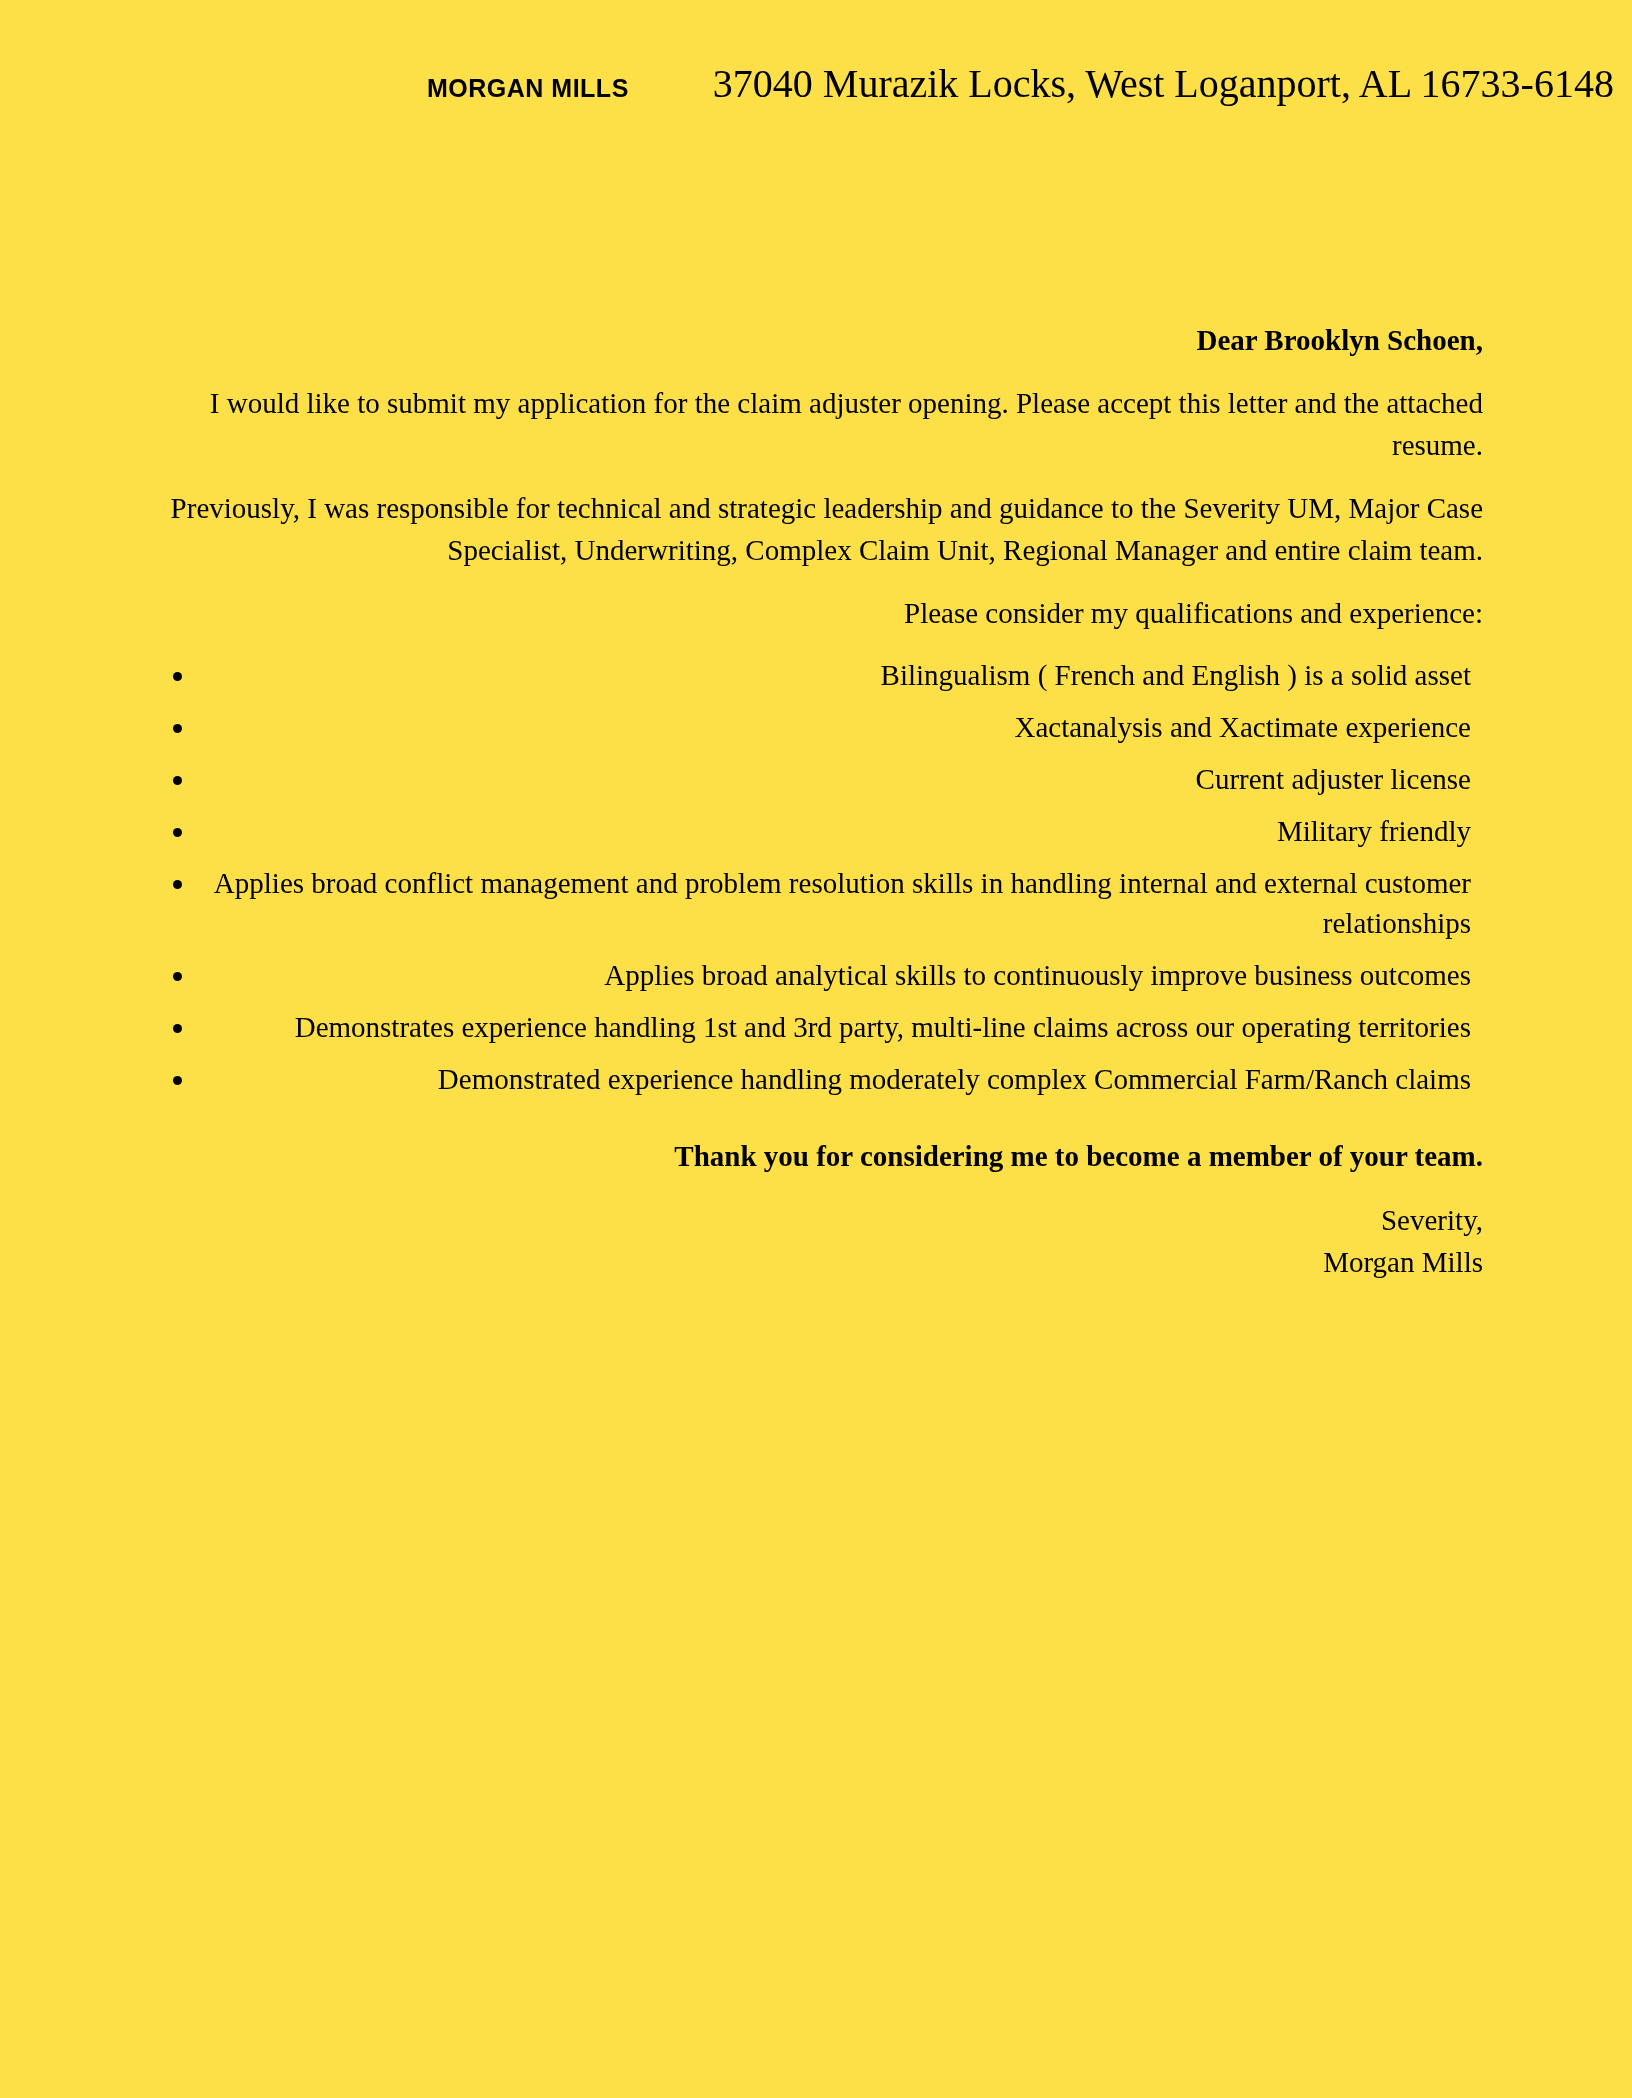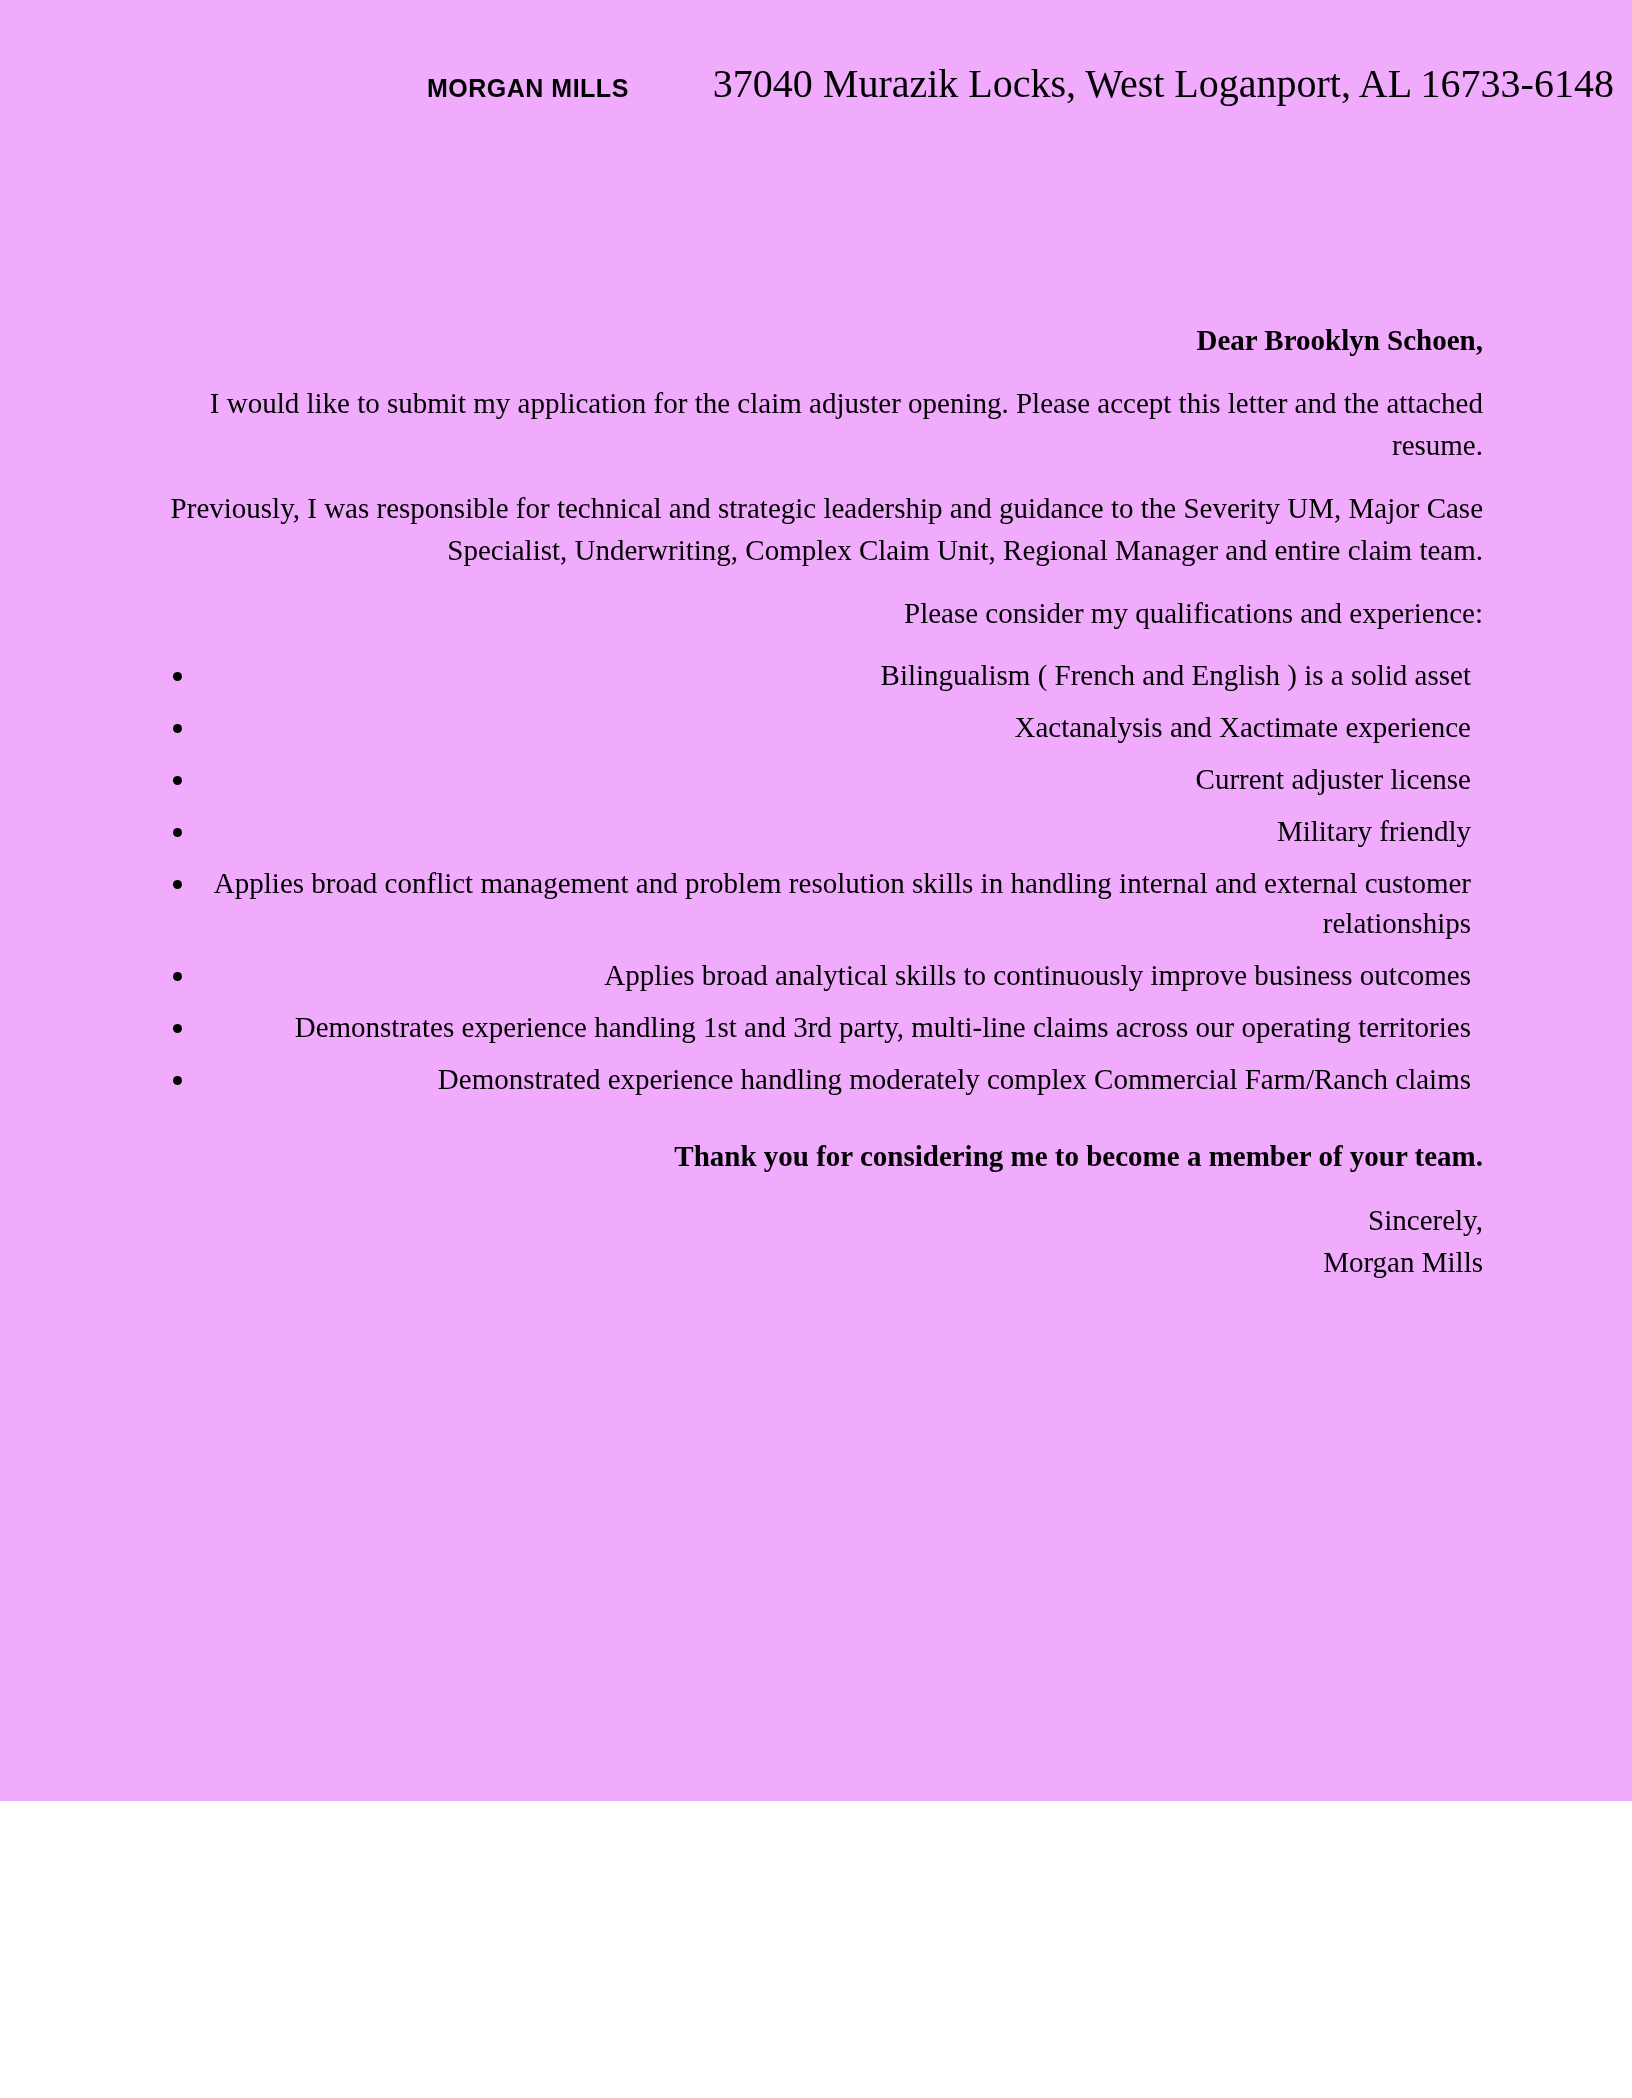--- a/index.html
+++ b/index.html
@@ -10,8 +10,8 @@
   .page {
     position: relative;
     width: 1632px;
-    height: 1801px;
-    background: #f0abfc;
+    height: 2098px;
+    background: #fde047;
     color: #000000;
     font-family: "Liberation Serif", serif;
     box-sizing: border-box;

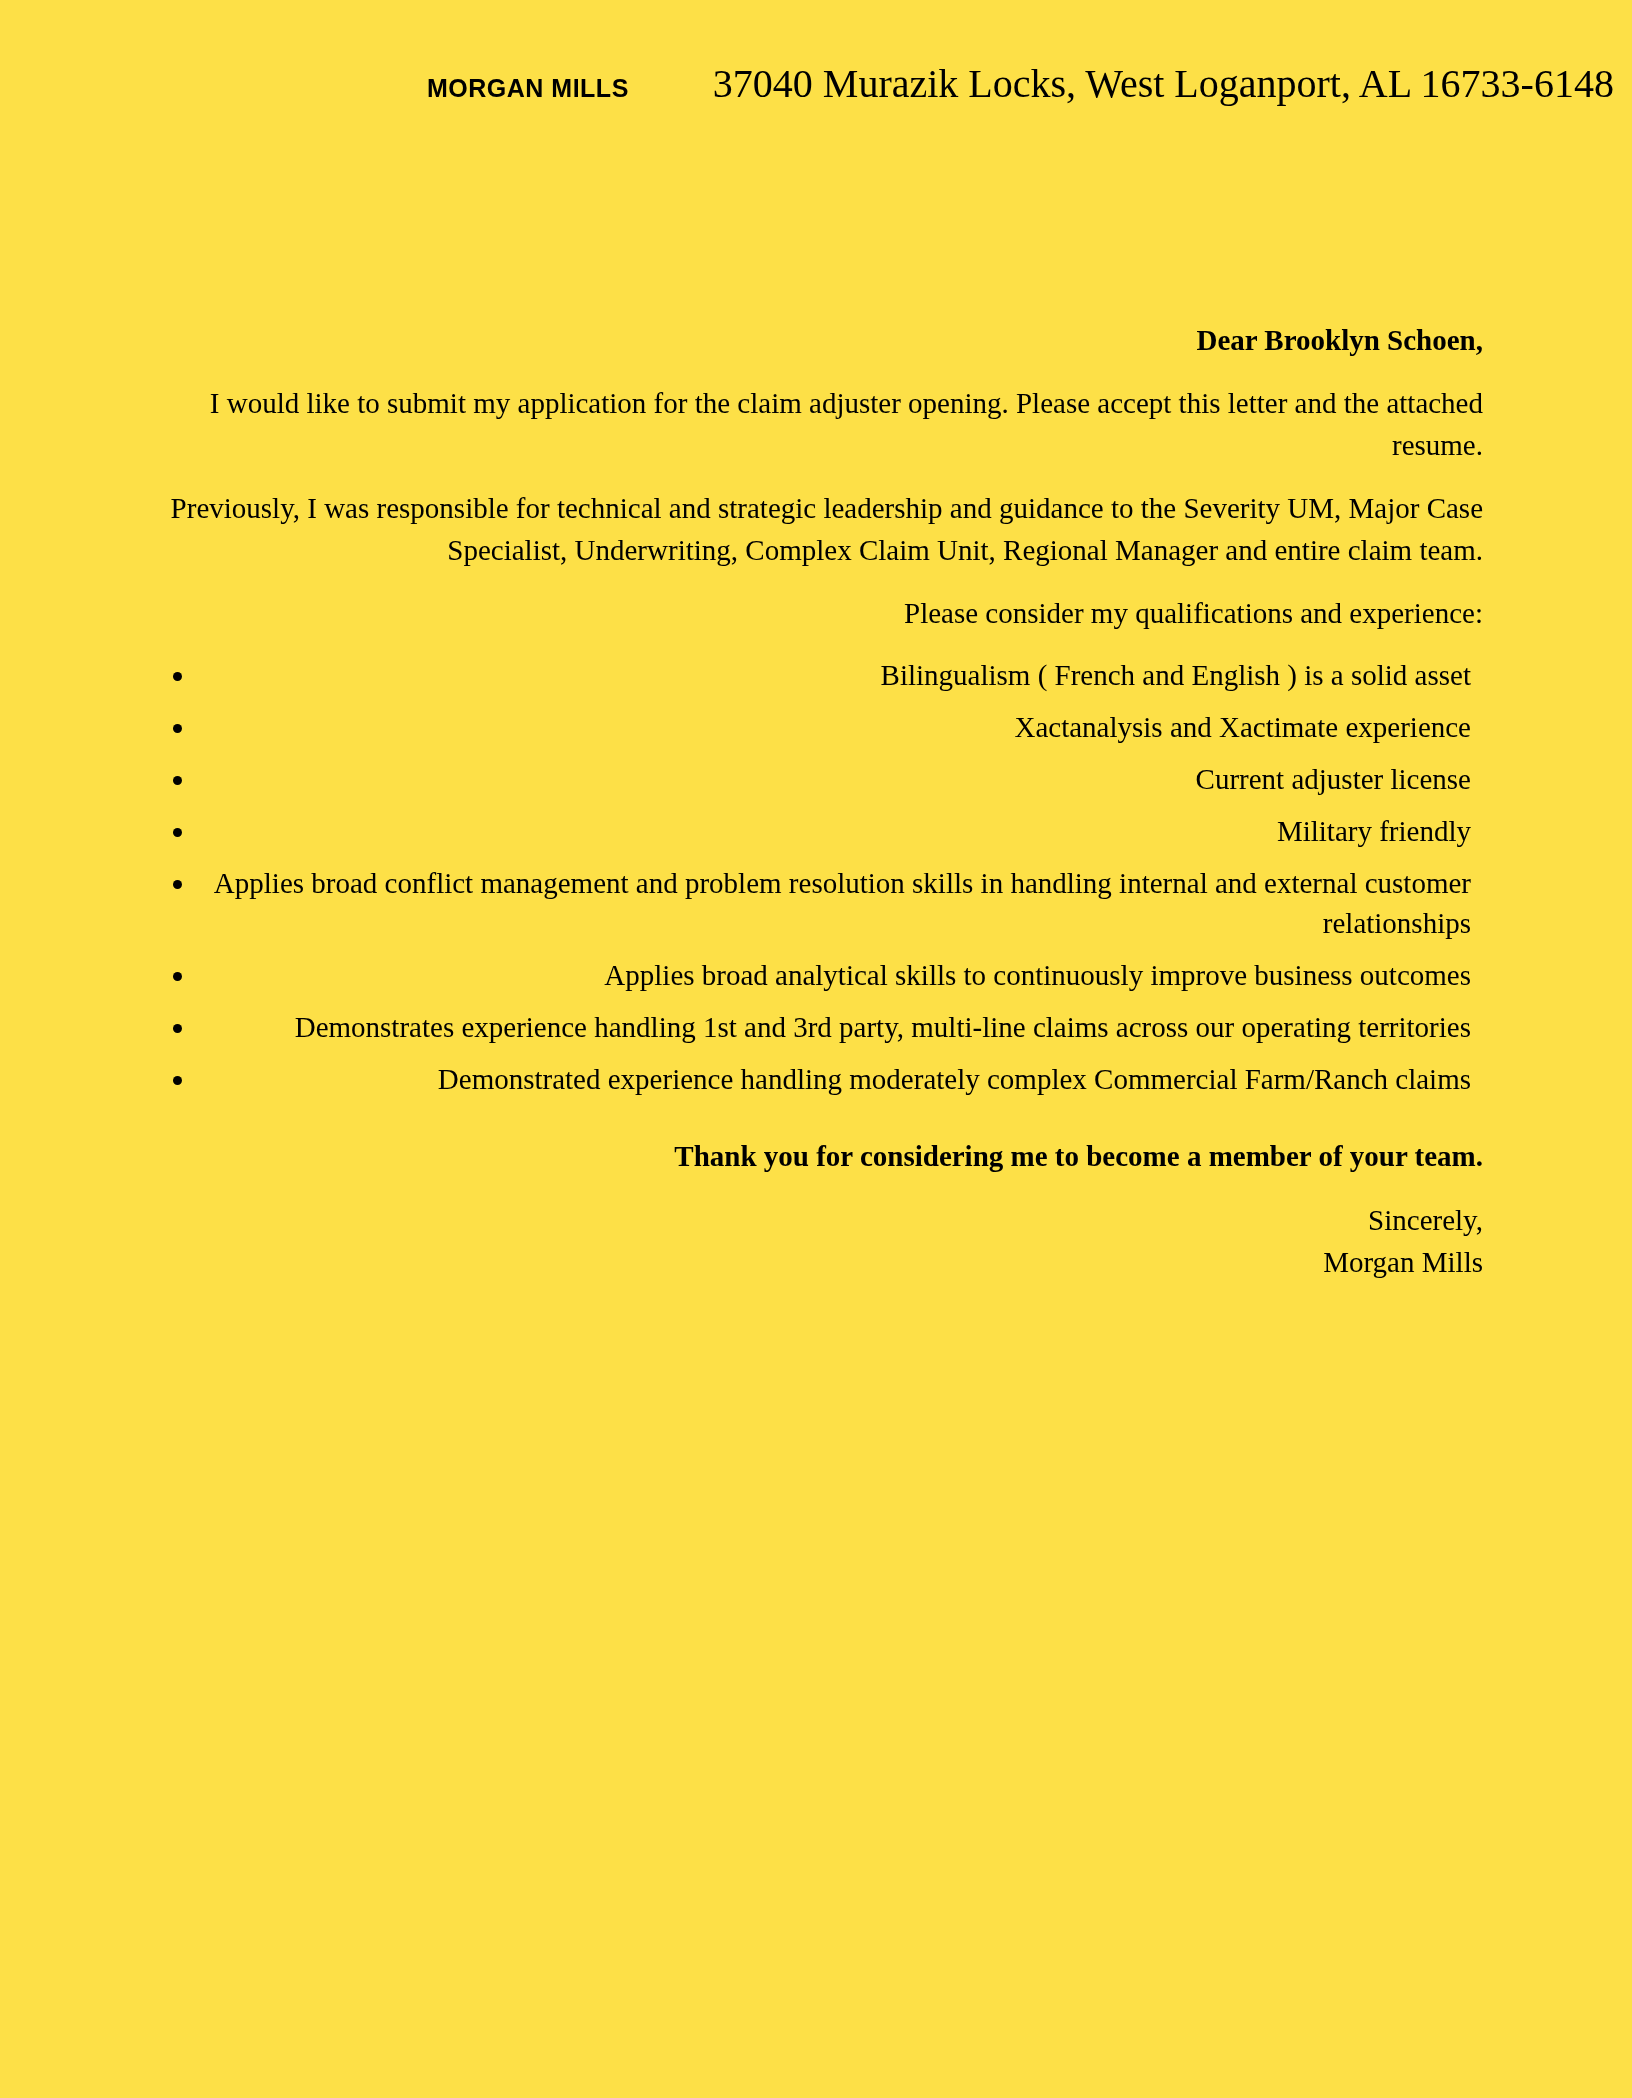--- a/index.html
+++ b/index.html
@@ -98,7 +98,7 @@
     <p class="closing">Thank you for considering me to become a member of your team.</p>
 
     <p class="signblock">
-      <span>Sincerely,</span><br>
+      <span>Severity,</span><br>
       <span>Morgan Mills</span>
     </p>
 

